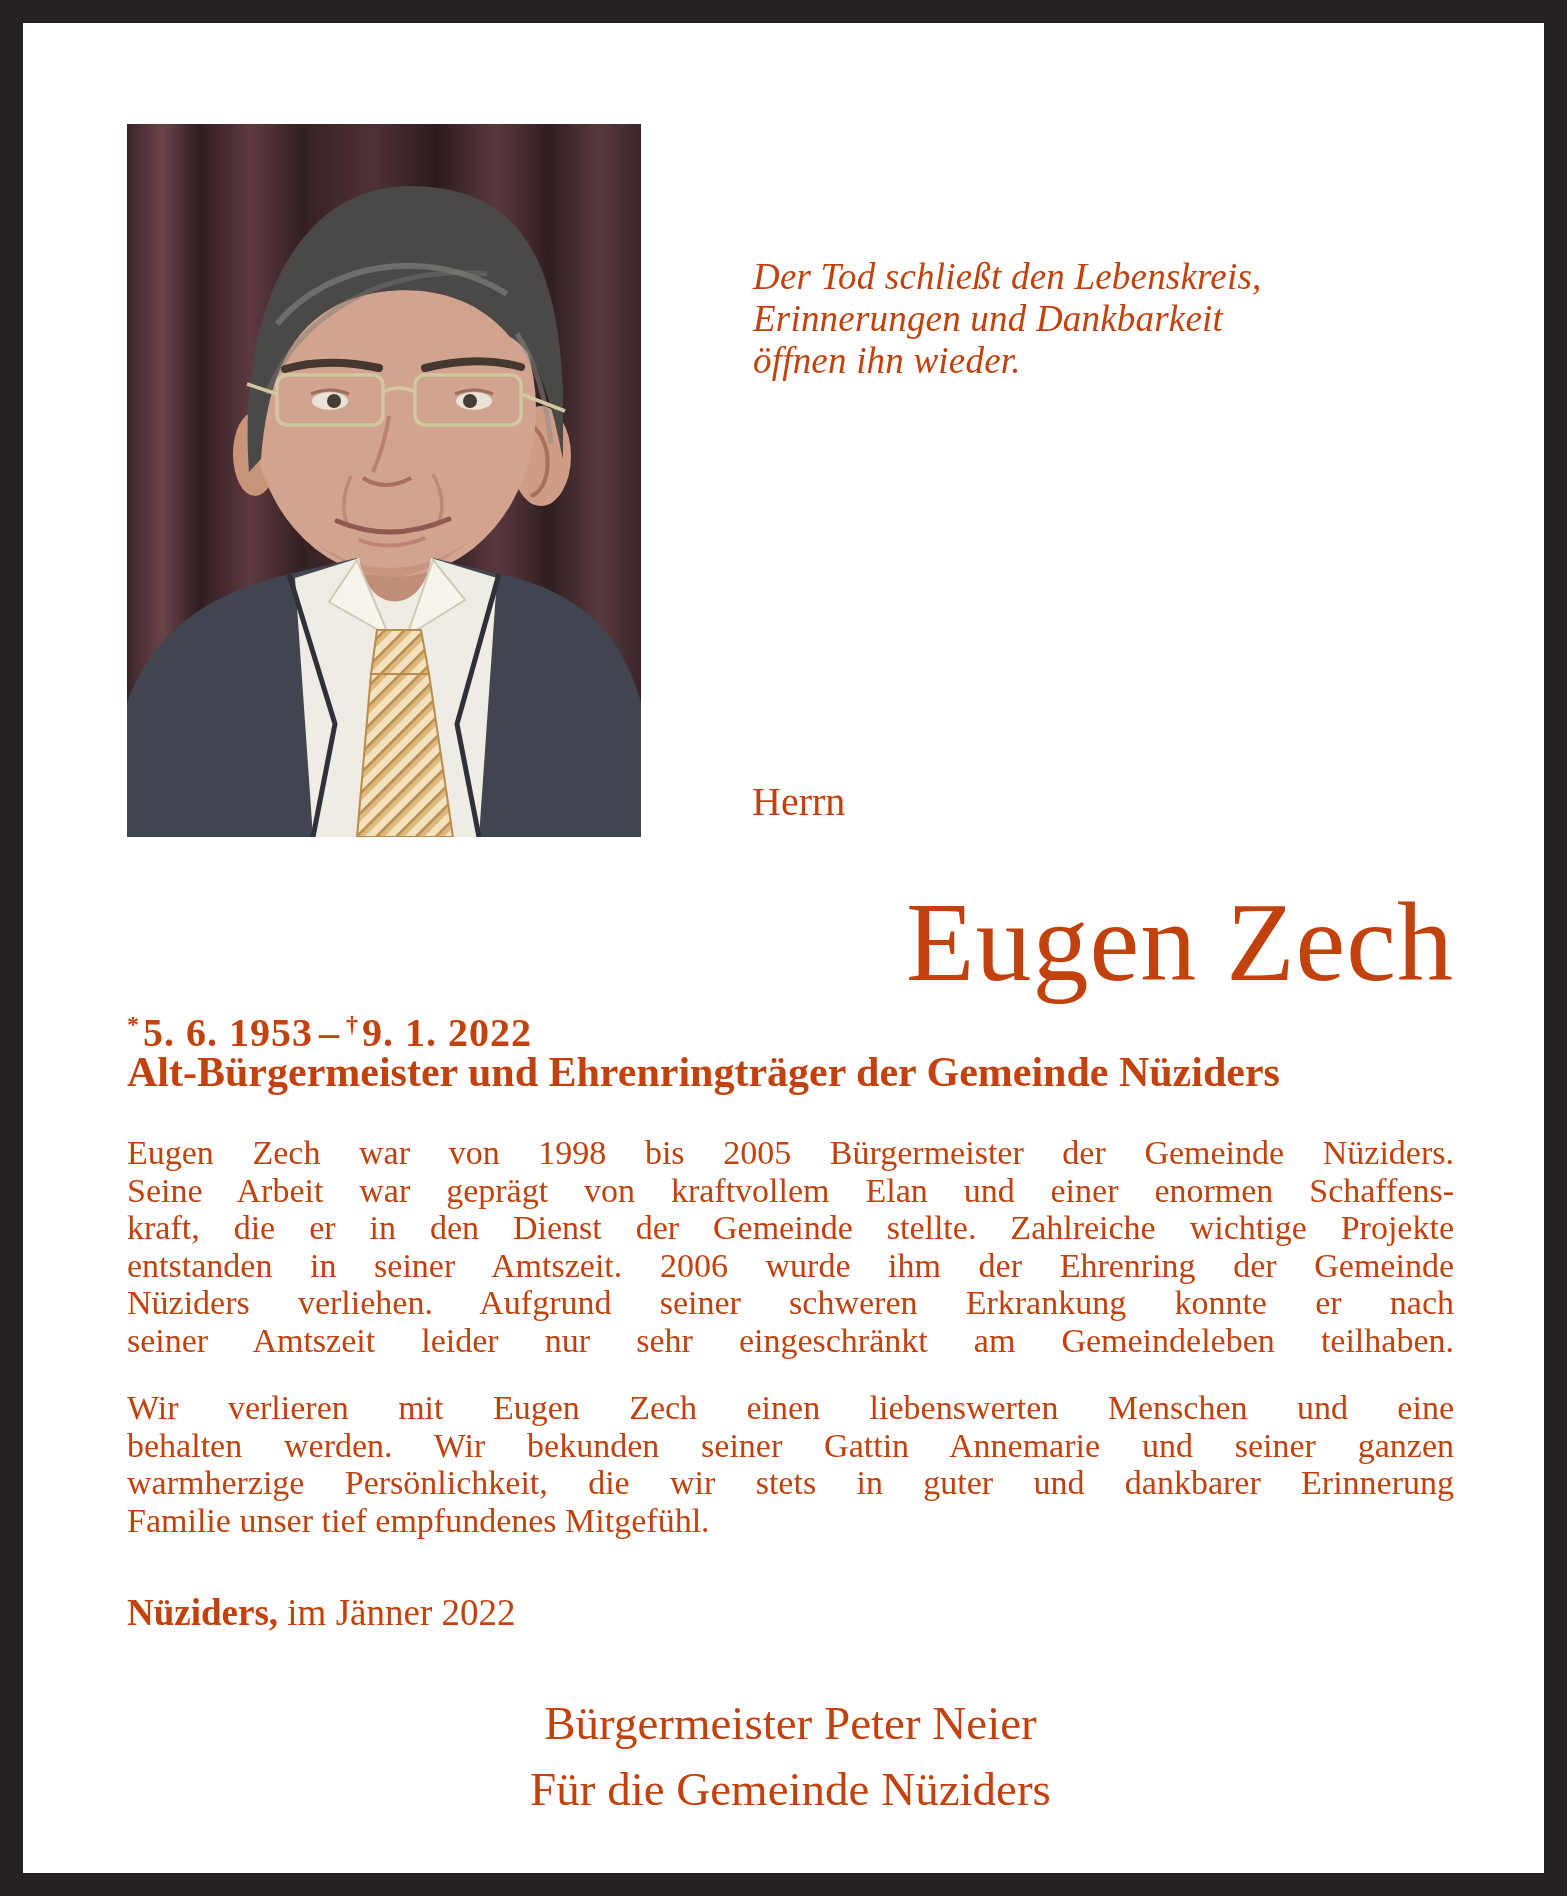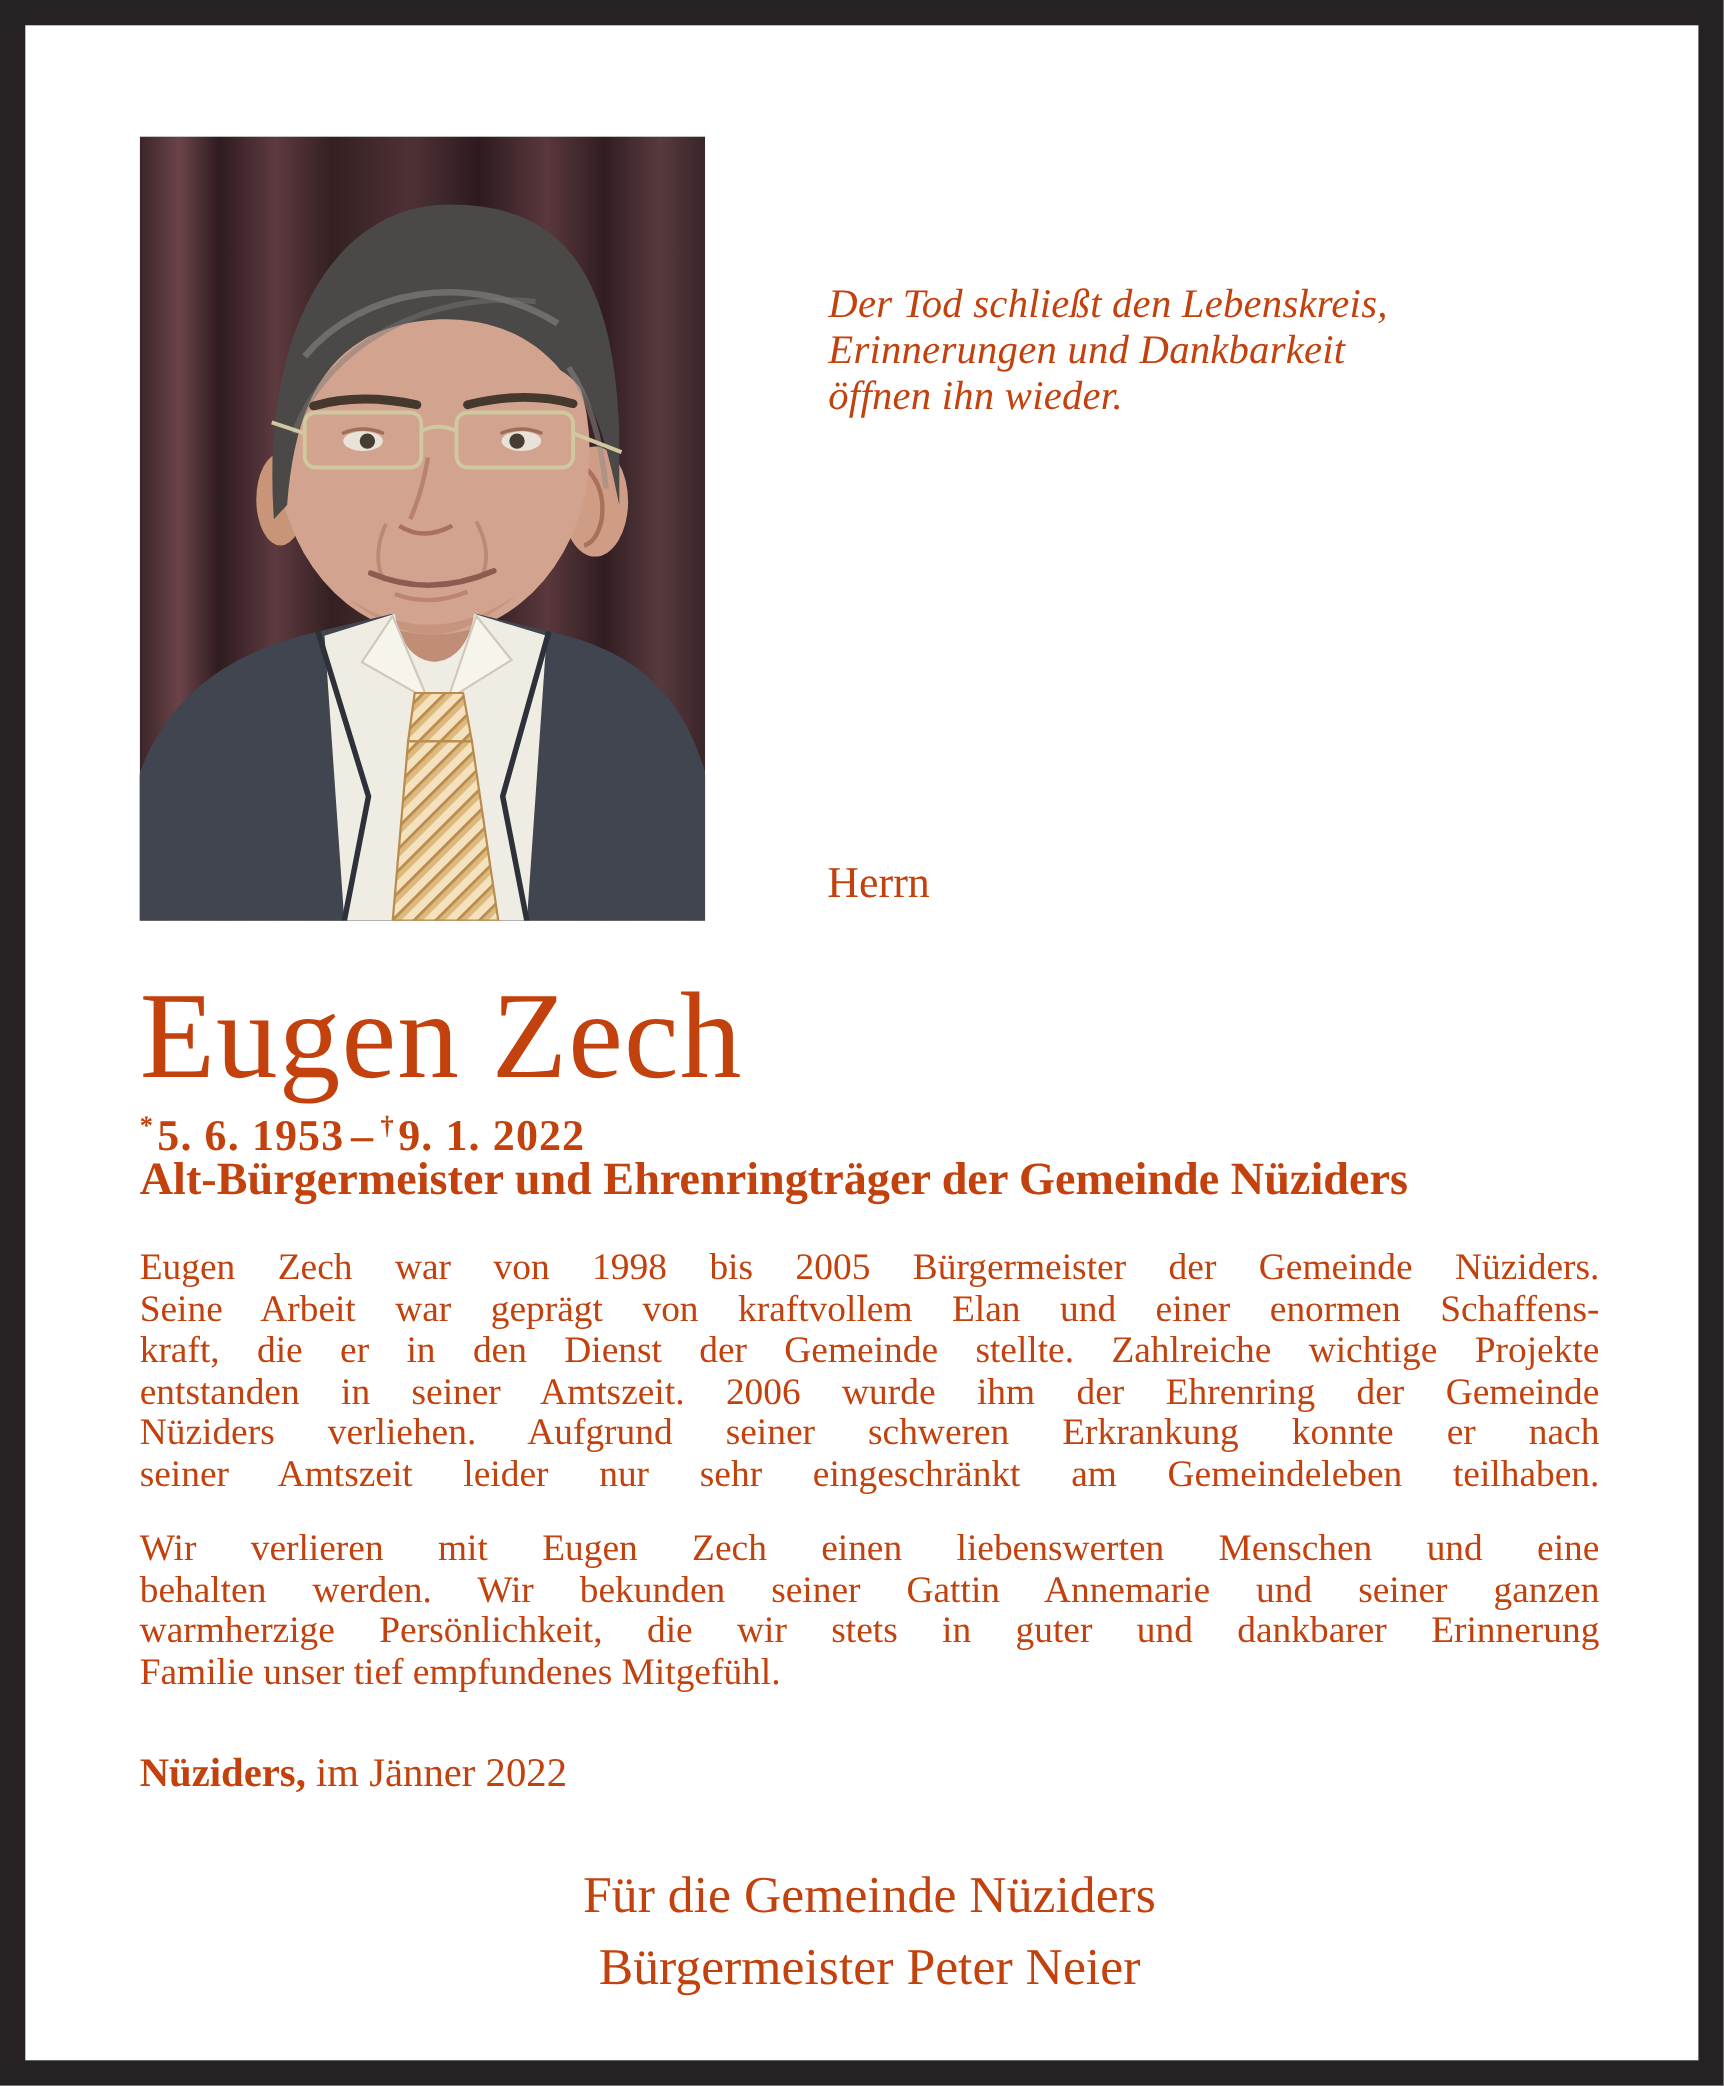--- a/index.html
+++ b/index.html
@@ -41,7 +41,7 @@
 
   .name {
     left: 127px; top: 880px; width: 1327px;
-    text-align: left;
+    text-align: right;
     font-size: 112px; line-height: 124px;
     letter-spacing: 1px;
     white-space: nowrap;

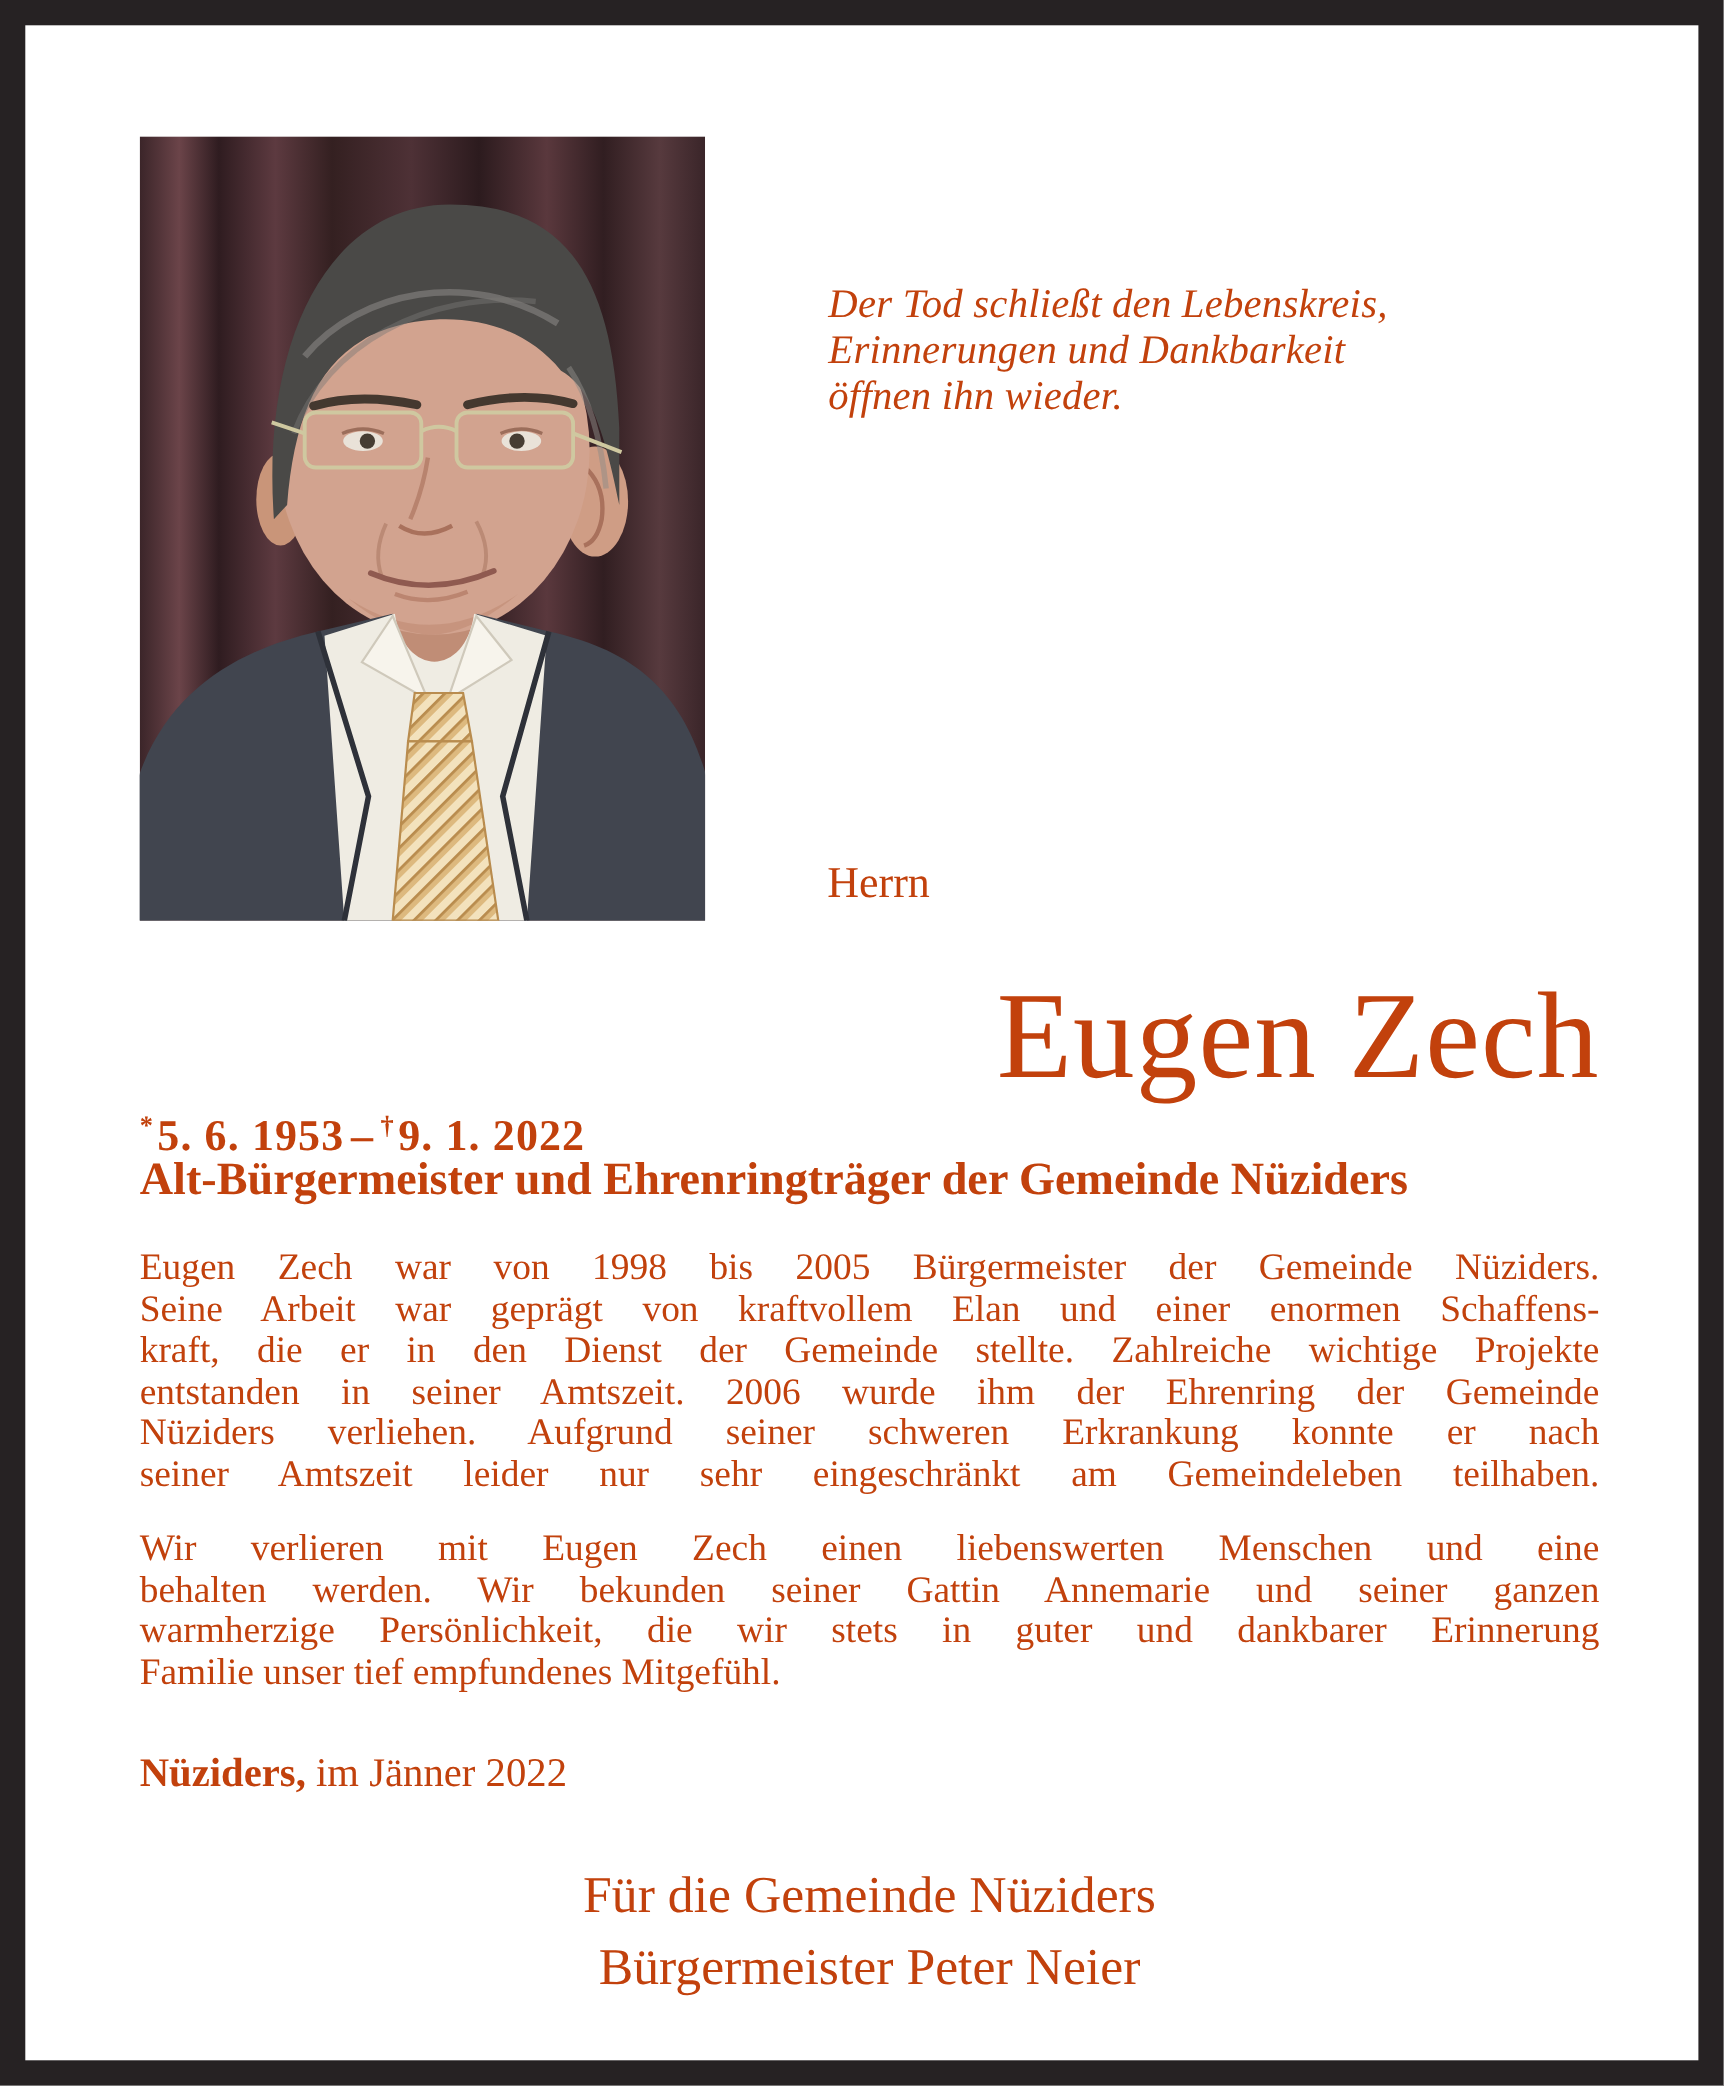--- a/index.html
+++ b/index.html
@@ -215,8 +215,8 @@
   </div>
 
   <div class="abs closing">
+      <div class="line">Bürgermeister Peter Neier</div>
       <div class="line">Für die Gemeinde Nüziders</div>
-      <div class="line">Bürgermeister Peter Neier</div>
     </div>
 
   <div class="frame"></div>

